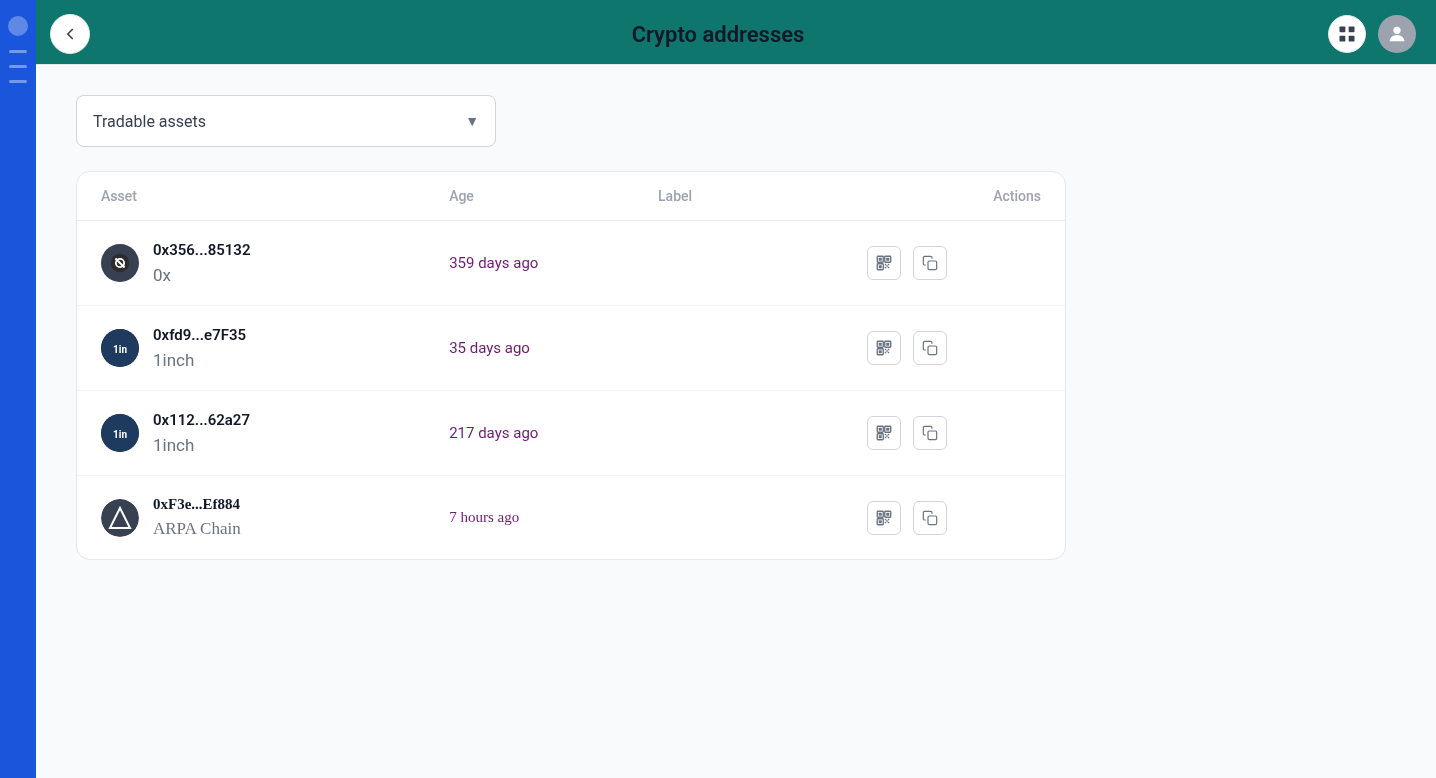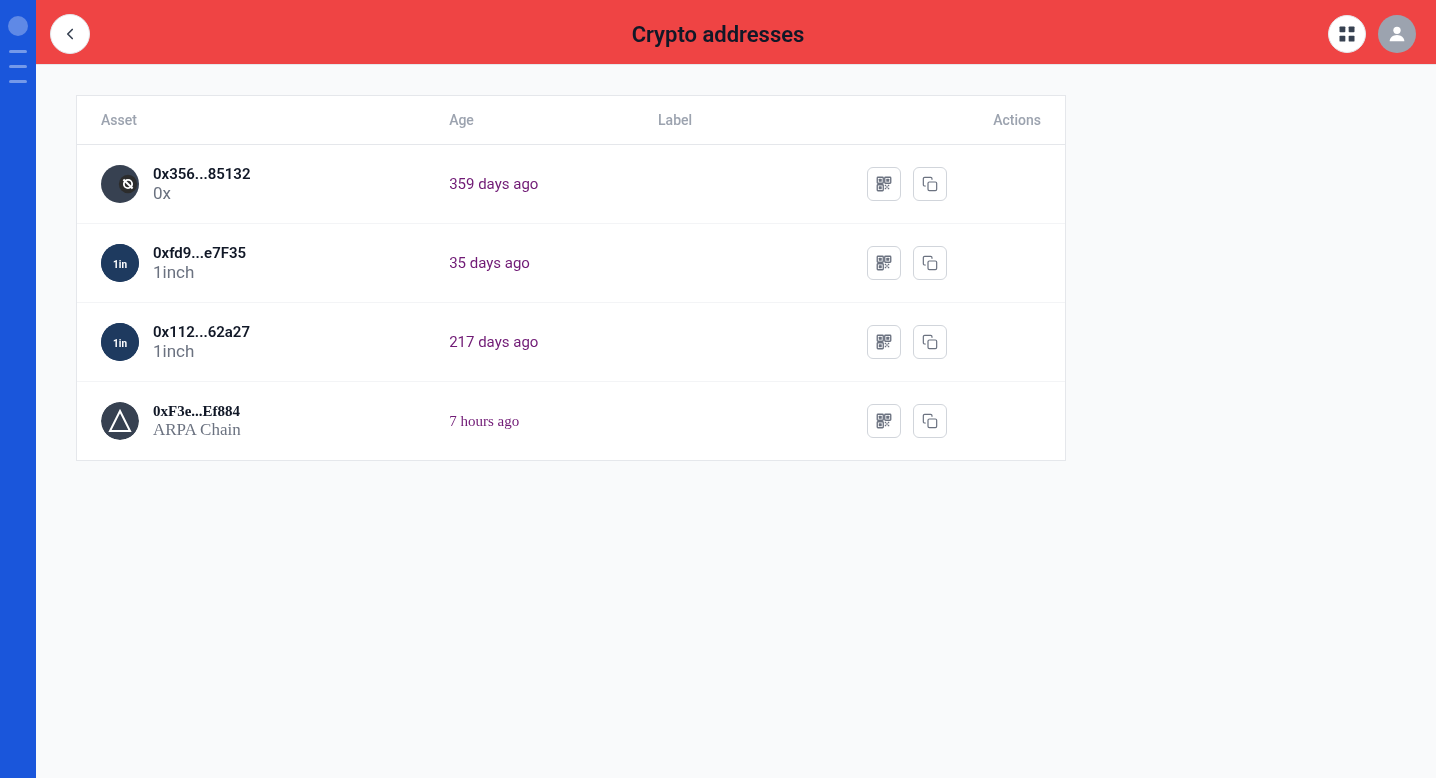--- a/index.html
+++ b/index.html
@@ -47,7 +47,7 @@
       left: 0;
       right: 0;
       height: 65px;
-      background: #ef4444;
+      background: #0f766e;
       border-bottom: 1px solid #e5e7eb;
       display: flex;
       align-items: center;

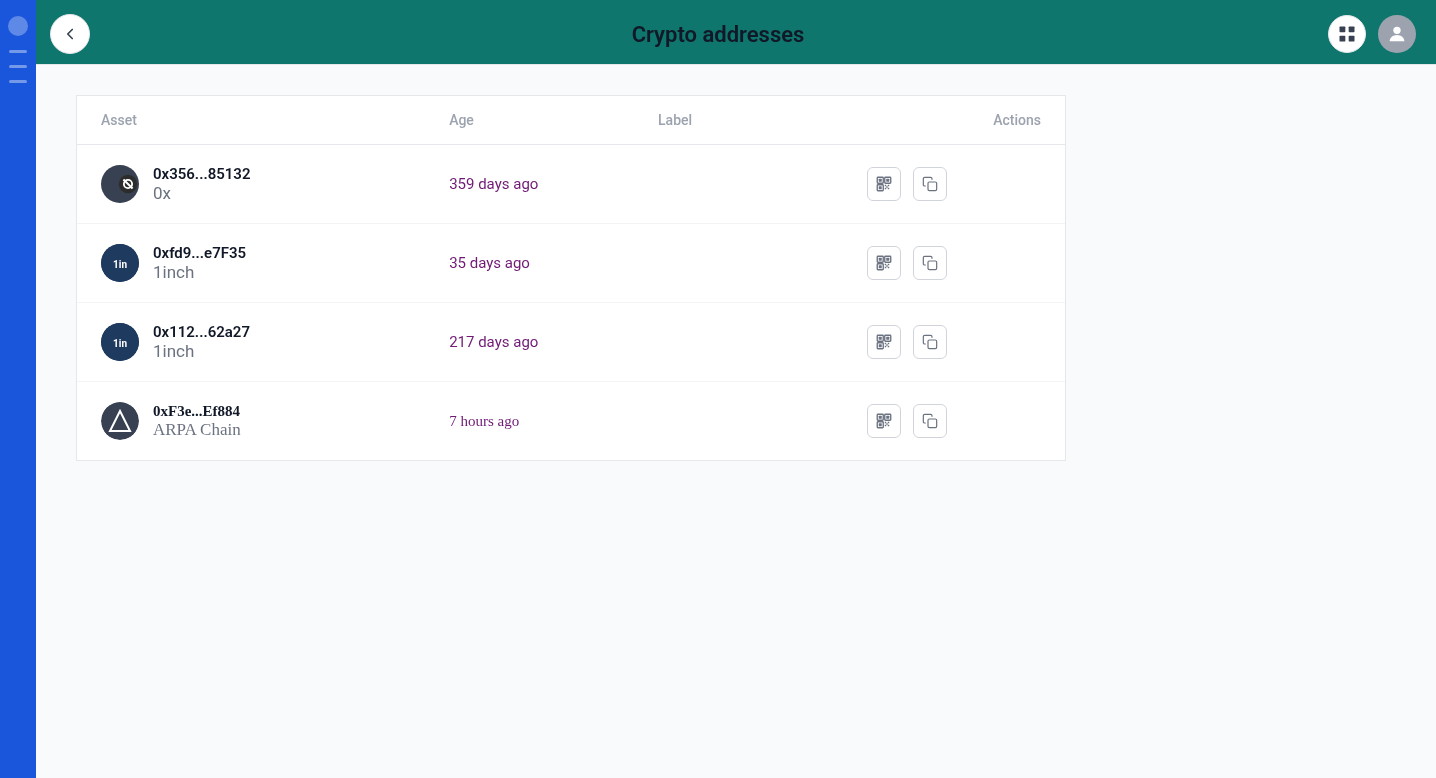--- a/index.html
+++ b/index.html
@@ -294,6 +294,12 @@
 
 <div class="main-content">
 
+  <div class="dropdown-container">
+    <div class="dropdown-select">
+      <span>Tradable assets</span>
+      <span class="dropdown-arrow">▼</span>
+    </div>
+  </div>
 
   <div class="table-container">
 

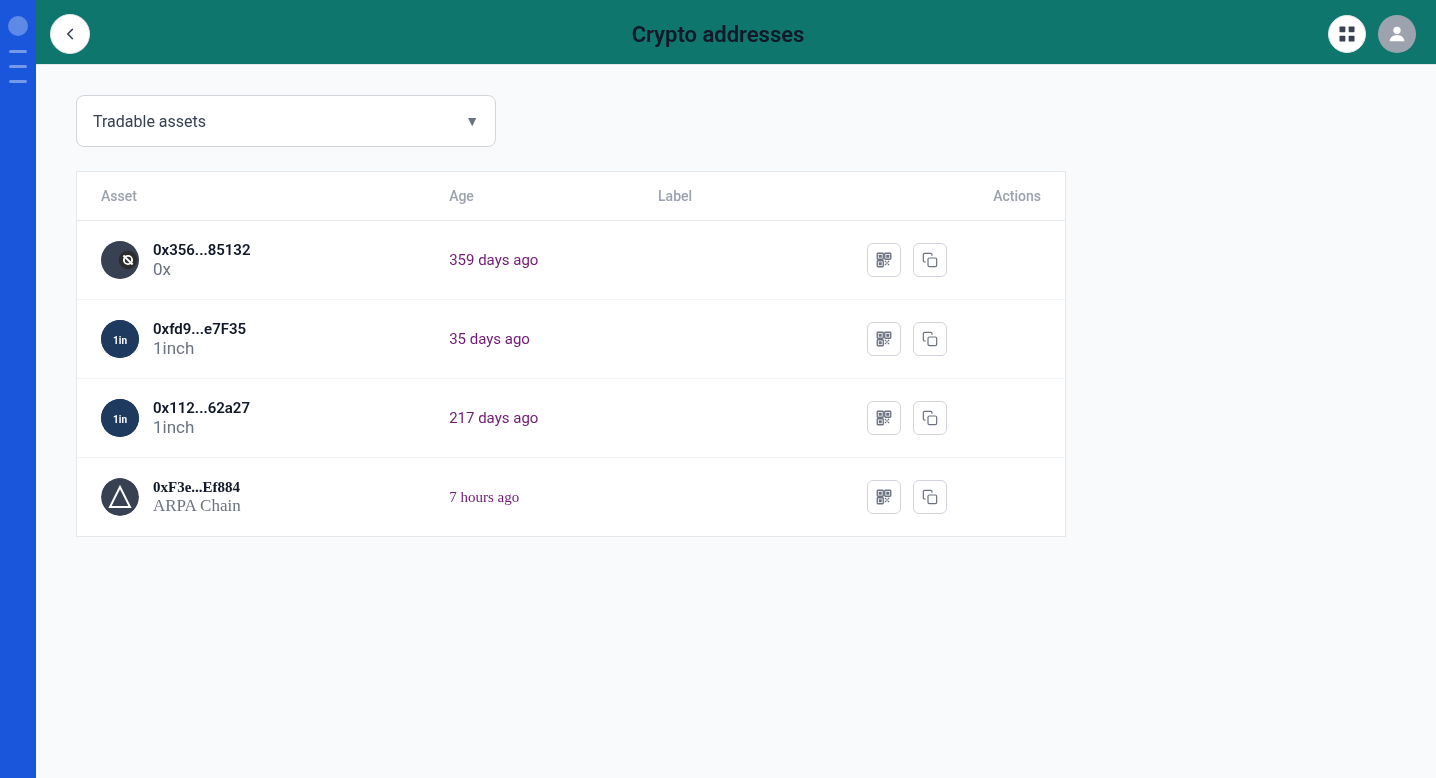--- a/index.html
+++ b/index.html
@@ -145,7 +145,7 @@
     .table-container {
       background: #ffffff;
       border: 1px solid #e5e7eb;
-      border-radius: 0;
+      border-radius: 14px;
       overflow: hidden;
       width: 100%;
       max-width: 990px;

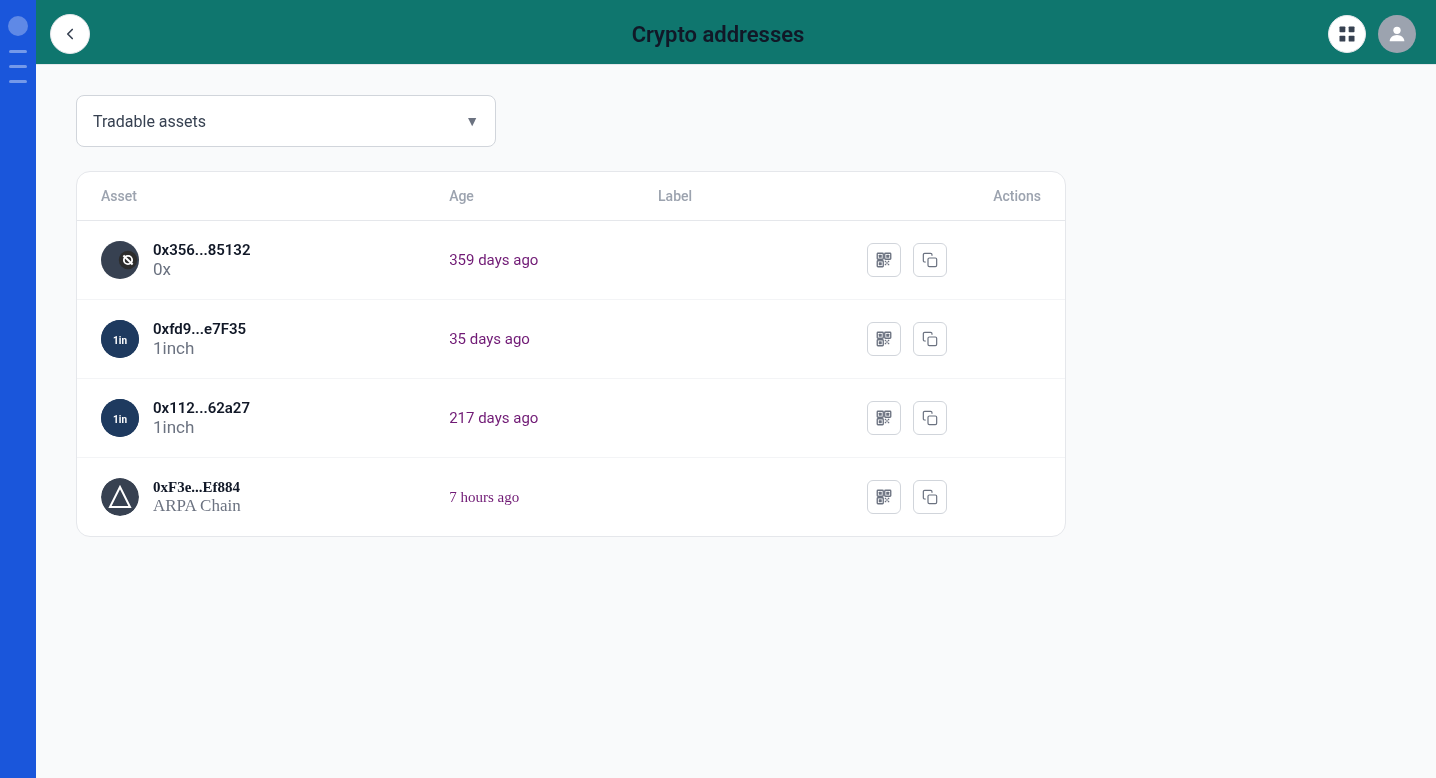--- a/index.html
+++ b/index.html
@@ -204,7 +204,7 @@
     .asset-info {
       display: flex;
       flex-direction: column;
-      gap: 0;
+      gap: 6px;
     }
     .asset-address {
       font-size: 15px;

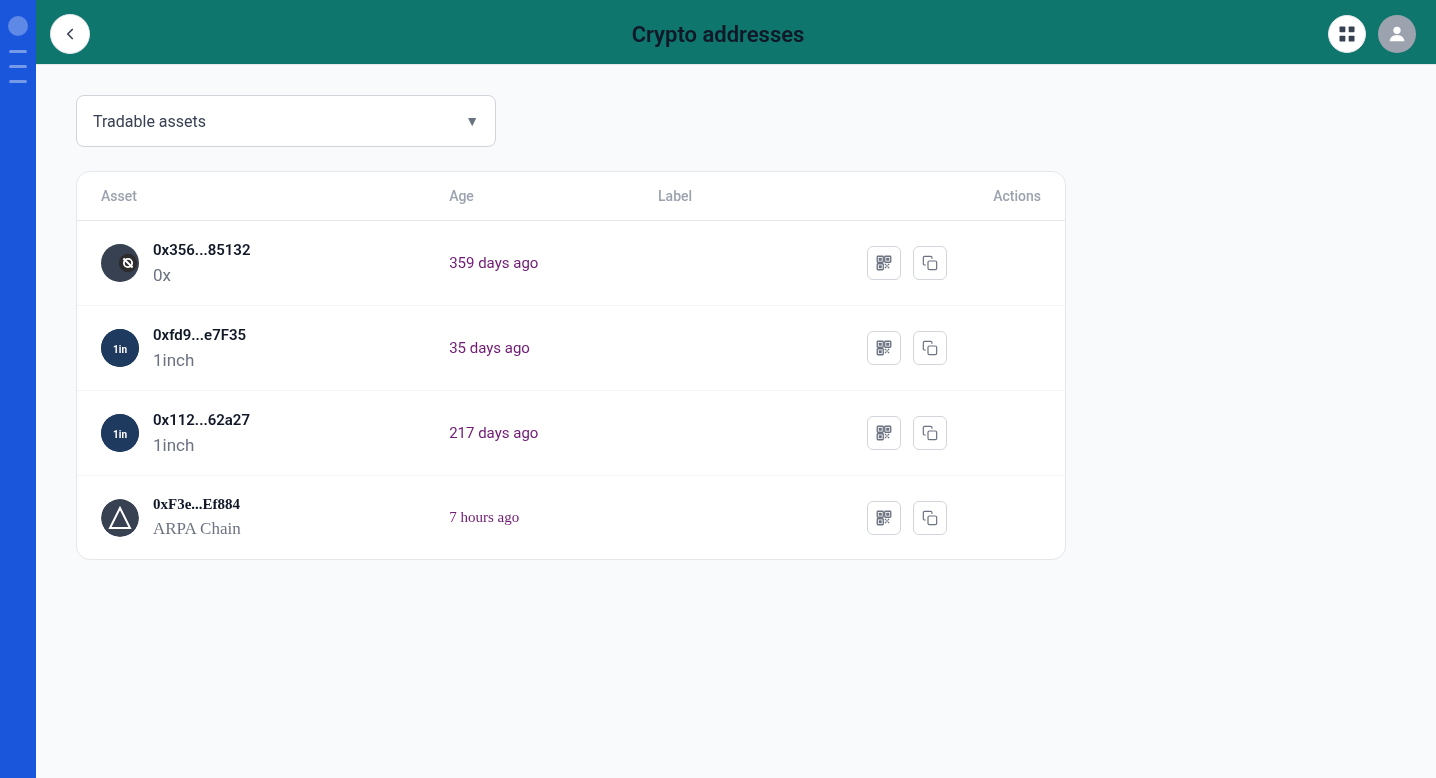--- a/index.html
+++ b/index.html
@@ -191,7 +191,7 @@
       flex-shrink: 0;
       display: flex;
       align-items: center;
-      justify-content: flex-end;
+      justify-content: center;
       font-size: 18px;
     }
     .asset-icon.dark-blue {

